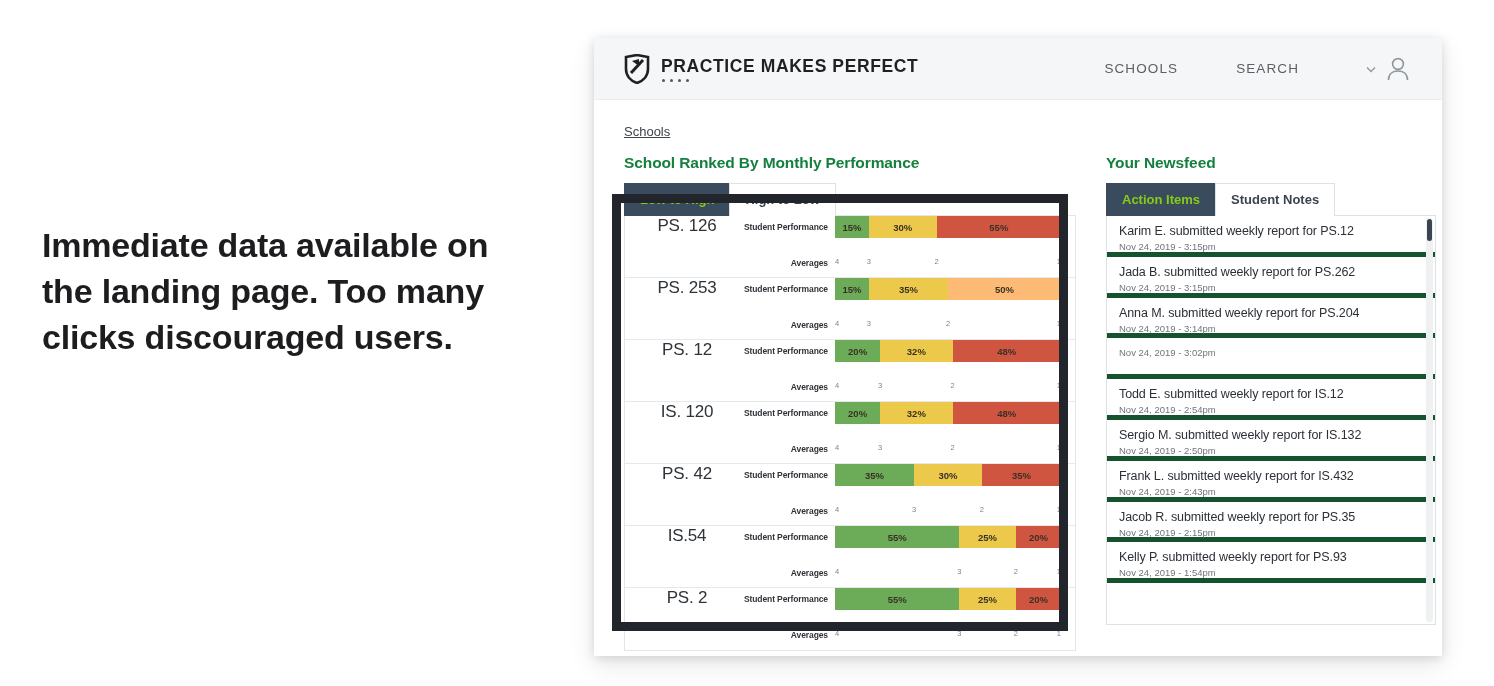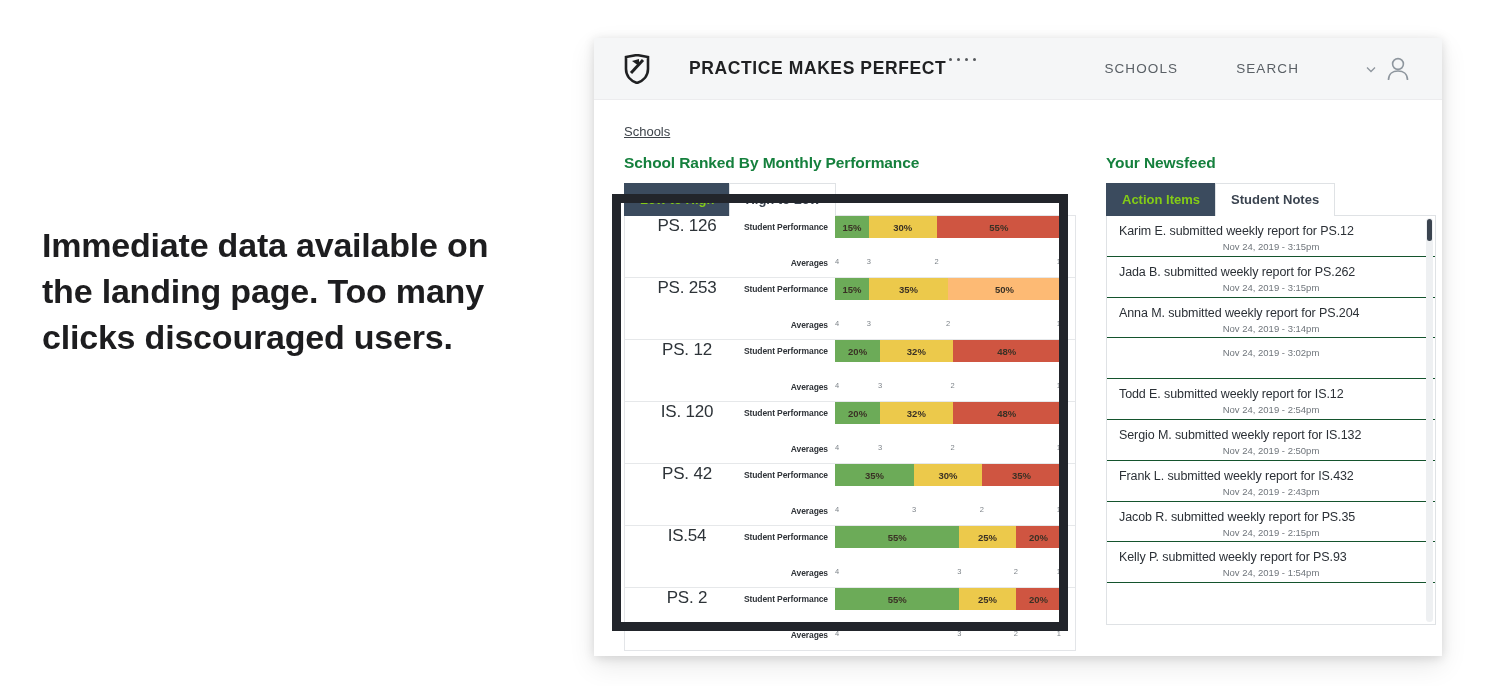--- a/index.html
+++ b/index.html
@@ -29,7 +29,7 @@
   }
   .brand{display:flex;align-items:center;gap:11px;}
   .brand-mark{width:26px;height:30px;flex:0 0 auto;}
-  .brand-text-wrap{display:flex;flex-direction:row;gap:2px;margin-left:28px;}
+  .brand-text-wrap{display:flex;flex-direction:column;gap:2px;}
   .brand-name{
     font-size:17.5px;font-weight:bold;color:#1f2022;letter-spacing:0.6px;
     font-family:"Liberation Sans", sans-serif;

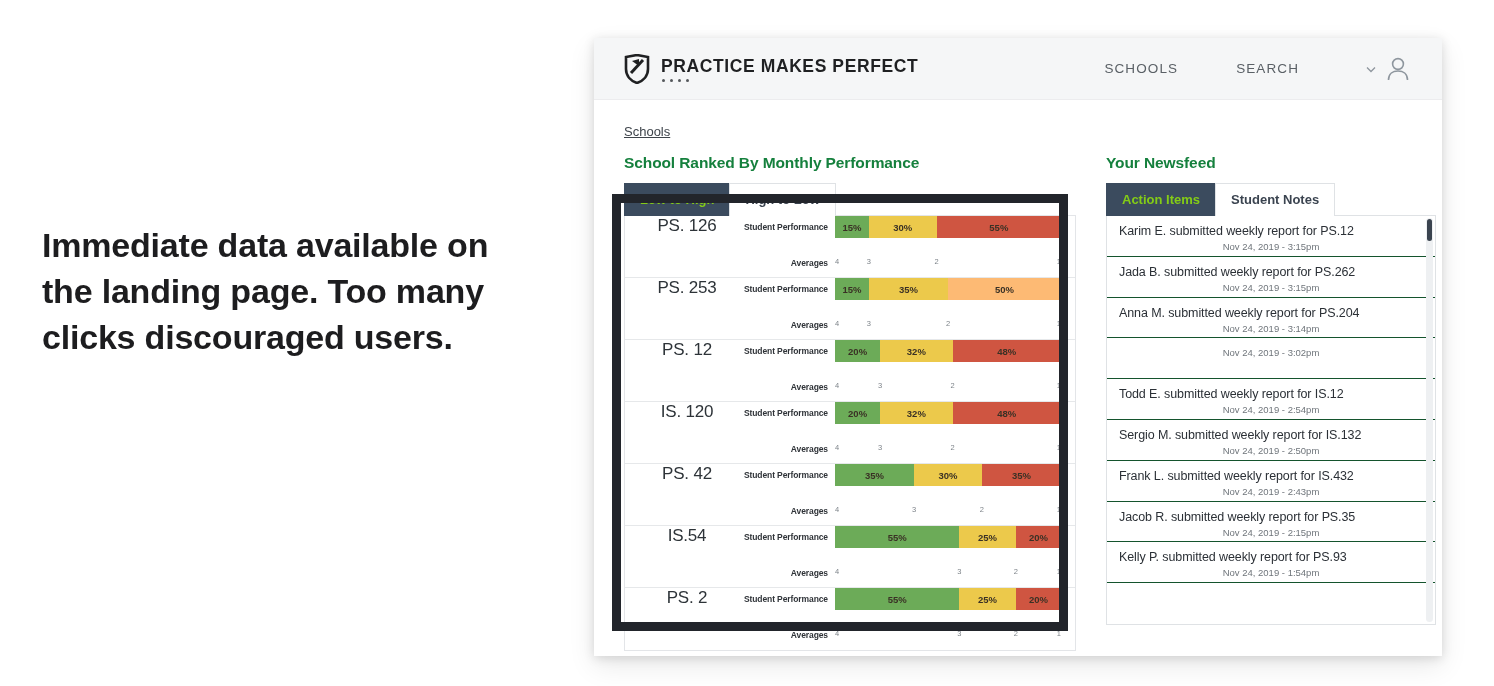--- a/index.html
+++ b/index.html
@@ -100,7 +100,7 @@
   }
   .feed-scroll{position:absolute;inset:0;overflow:hidden;padding:0;}
   .feed-item{
-    border-bottom:1px solid #14532d;padding:7px 12px 15px 12px;box-sizing:border-box;
+    border-bottom:5px solid #14532d;padding:7px 12px 15px 12px;box-sizing:border-box;
     height:40.8px;
   }
   .feed-text{font-size:12.5px;color:#2b3036;line-height:16px;letter-spacing:-0.1px;}

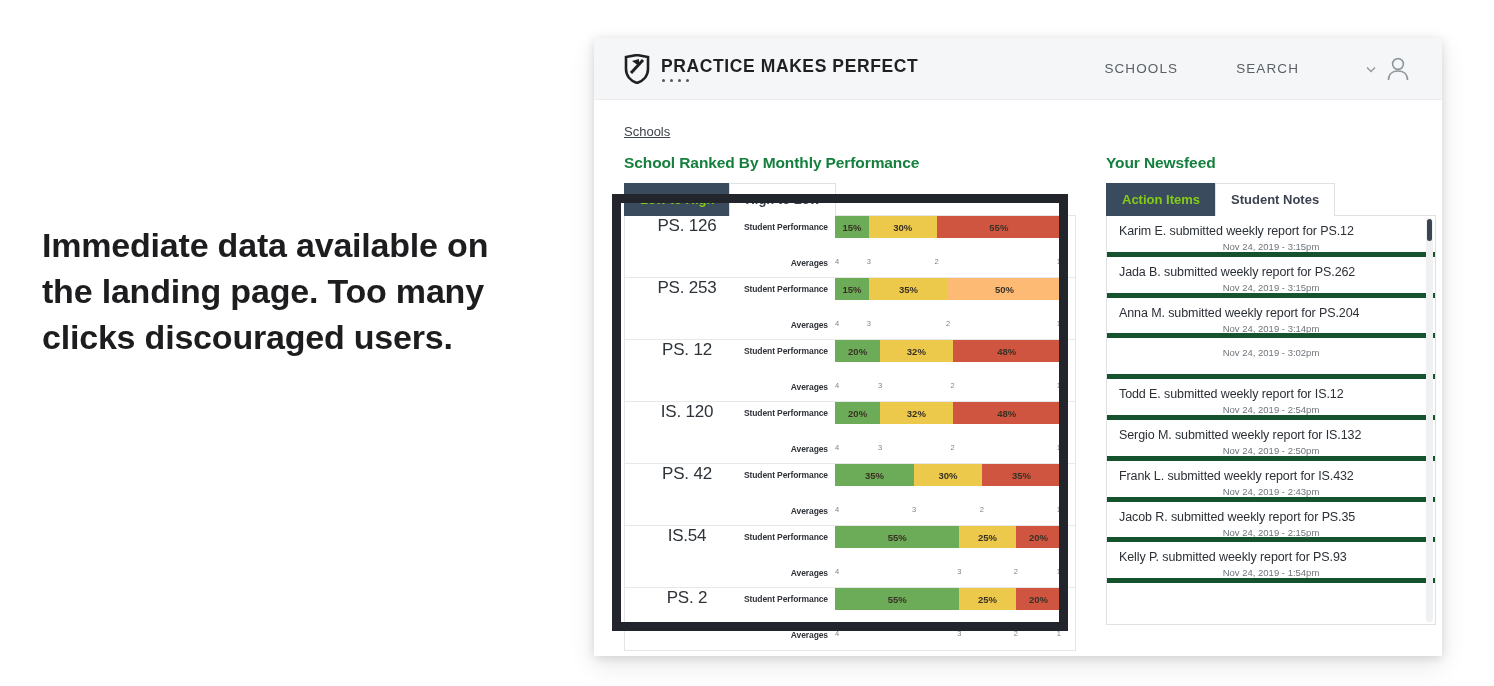--- a/index.html
+++ b/index.html
@@ -104,7 +104,7 @@
     height:40.8px;
   }
   .feed-text{font-size:12.5px;color:#2b3036;line-height:16px;letter-spacing:-0.1px;}
-  .feed-time{font-size:9.5px;color:#6f757b;text-align:center;line-height:13px;margin-top:1px;}
+  .feed-time{font-size:9.5px;color:#6f757b;text-align:left;line-height:13px;margin-top:1px;}
   .scrollbar{
     position:absolute;right:2px;top:2px;width:7px;height:404px;background:#eef0f2;
     border-radius:4px;cursor:pointer;

